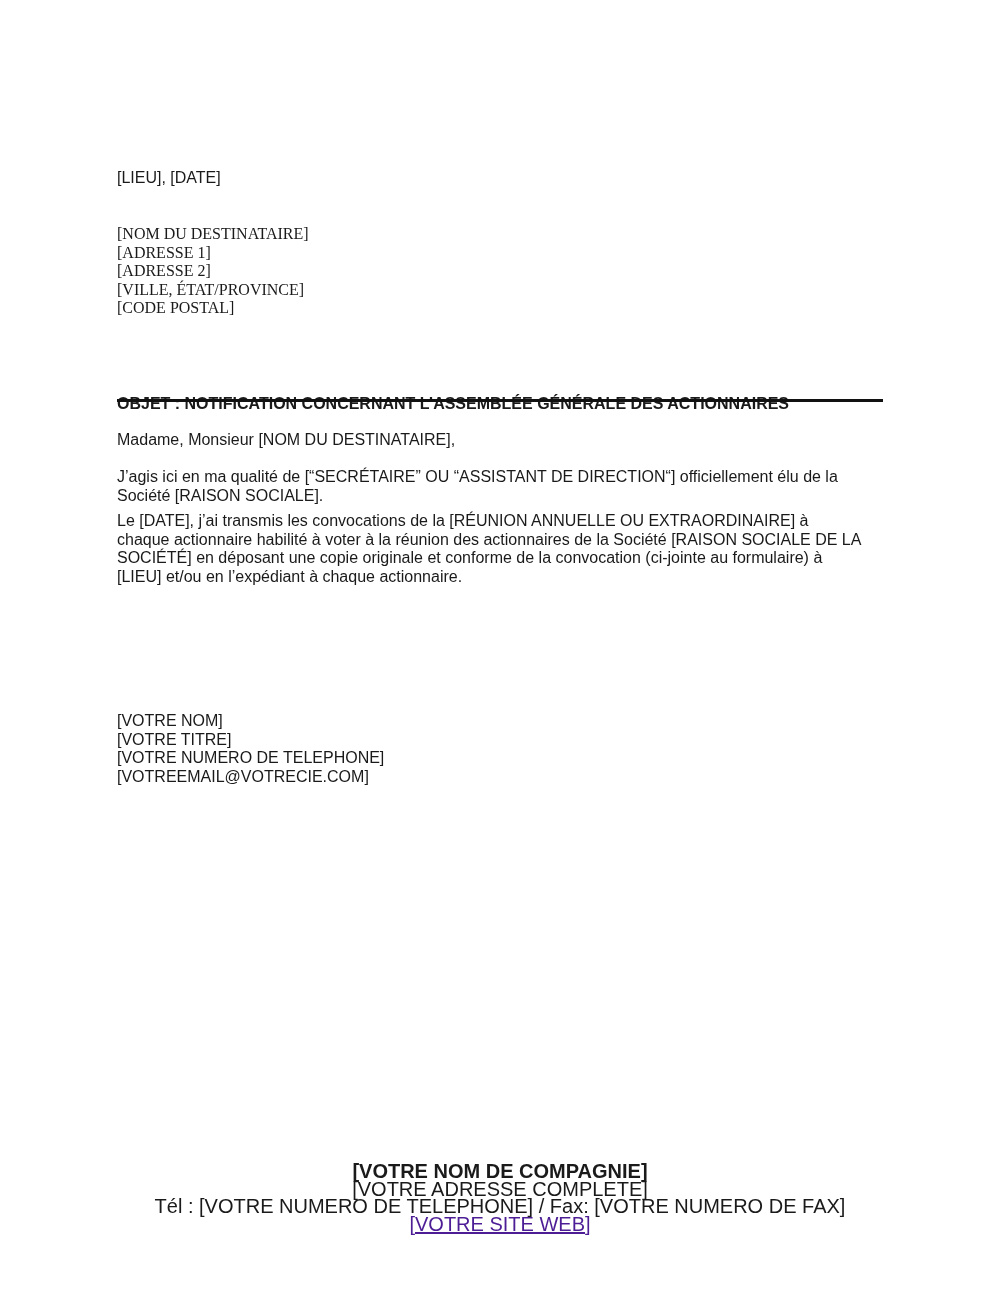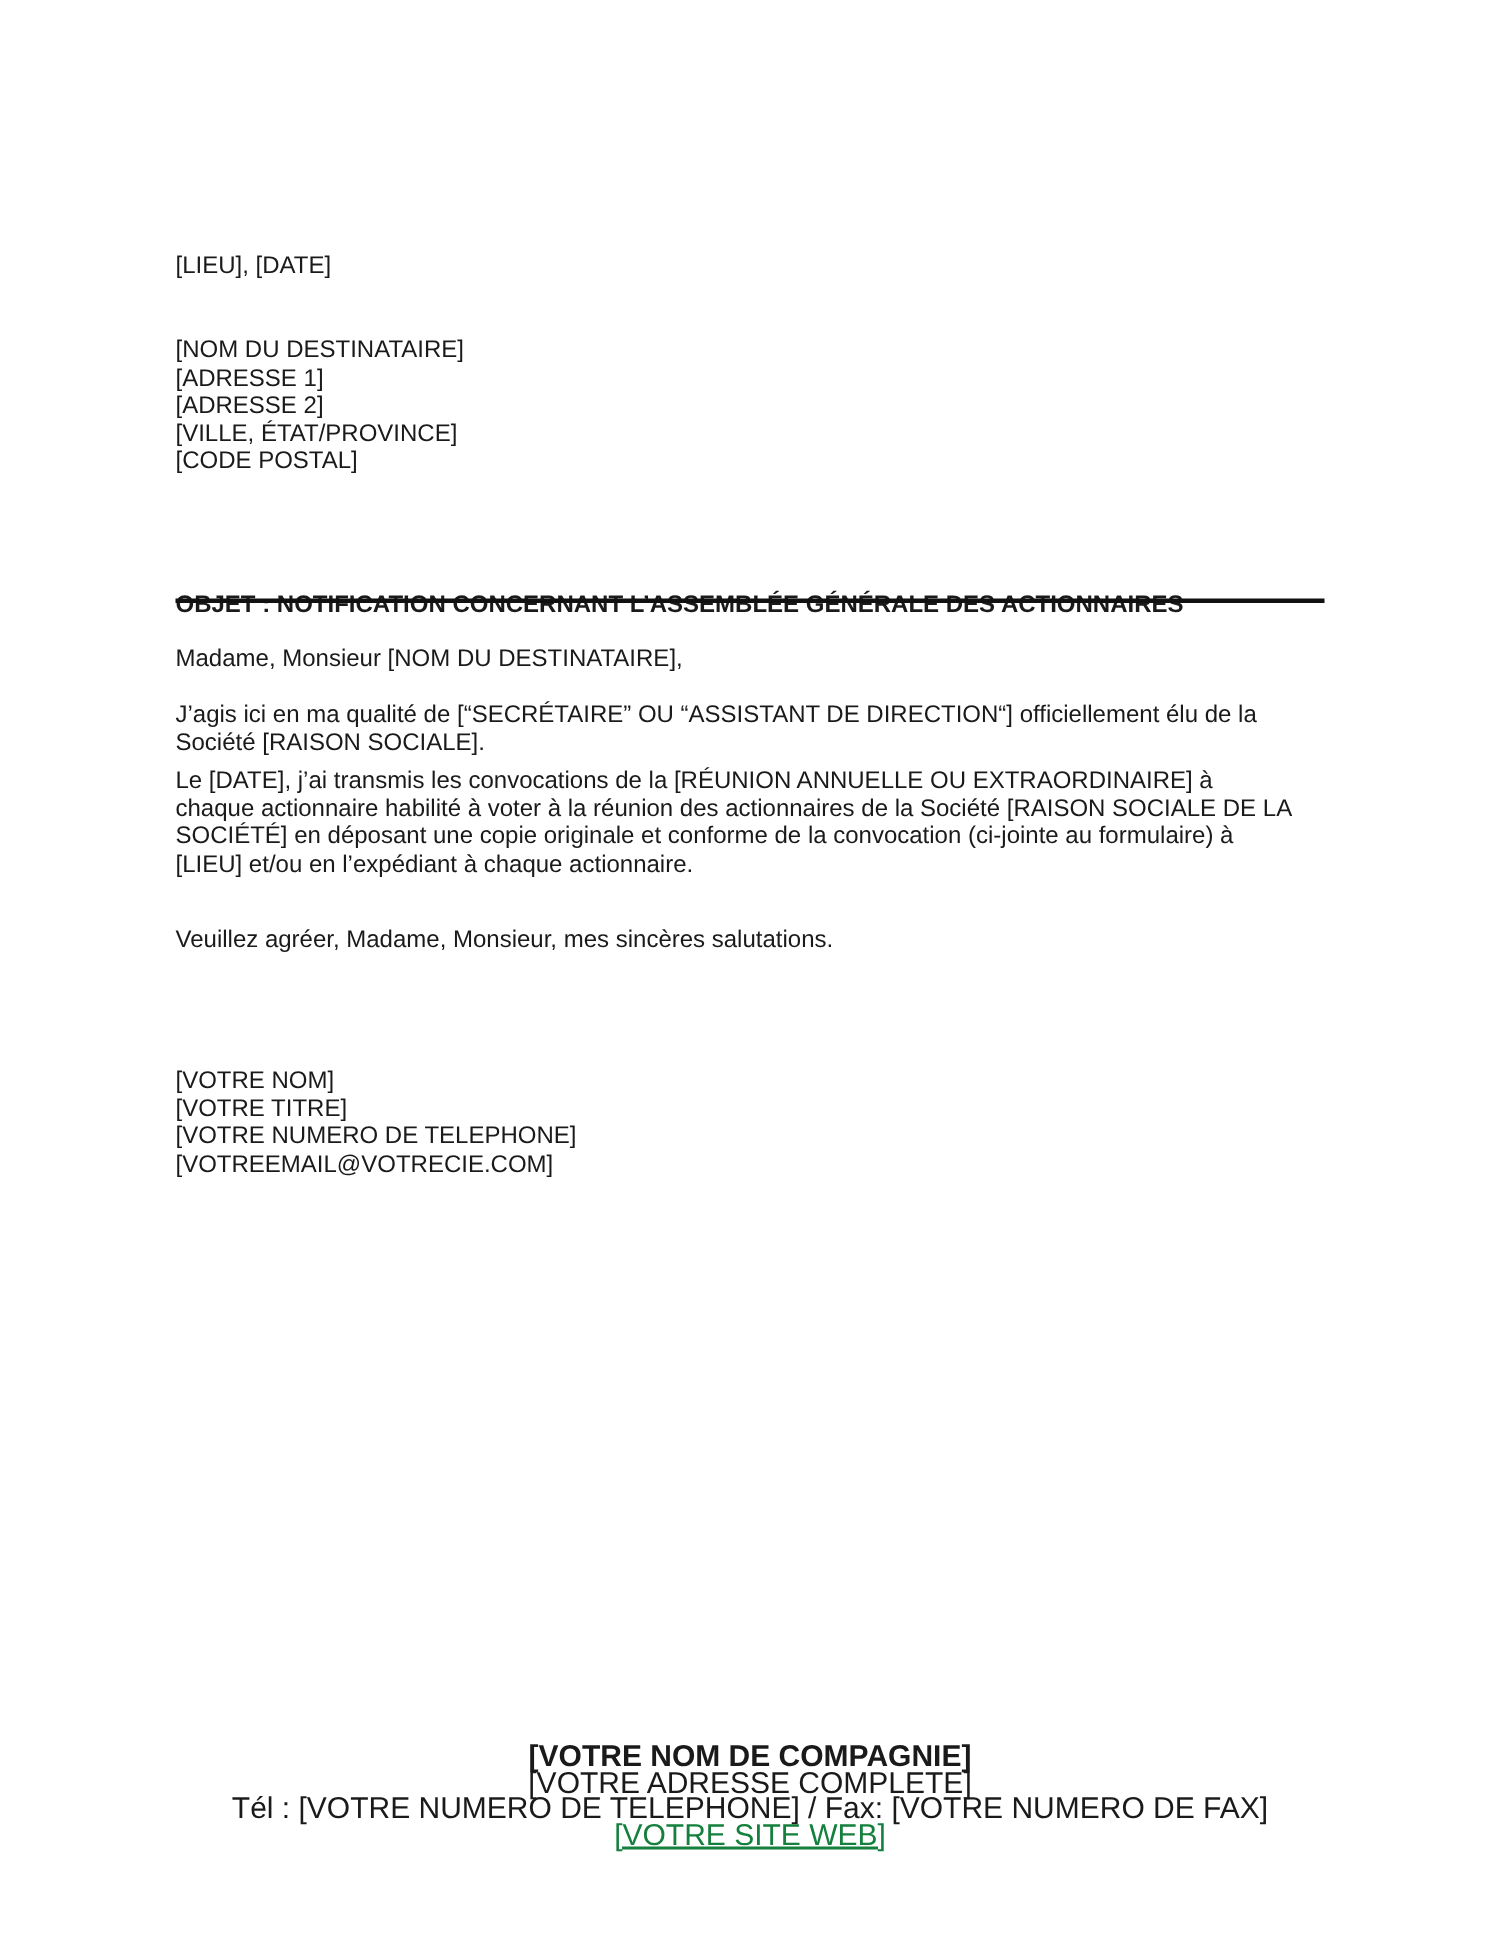--- a/index.html
+++ b/index.html
@@ -78,7 +78,7 @@
     <span class="line">[LIEU], [DATE]</span>
   </div>
 
-  <div class="block" style="top:225px;">
+  <div class="block" style="top:225px;font-family:Liberation Serif, serif;">
     <span class="line">[NOM DU DESTINATAIRE]</span>
     <span class="line">[ADRESSE 1]</span>
     <span class="line">[ADRESSE 2]</span>

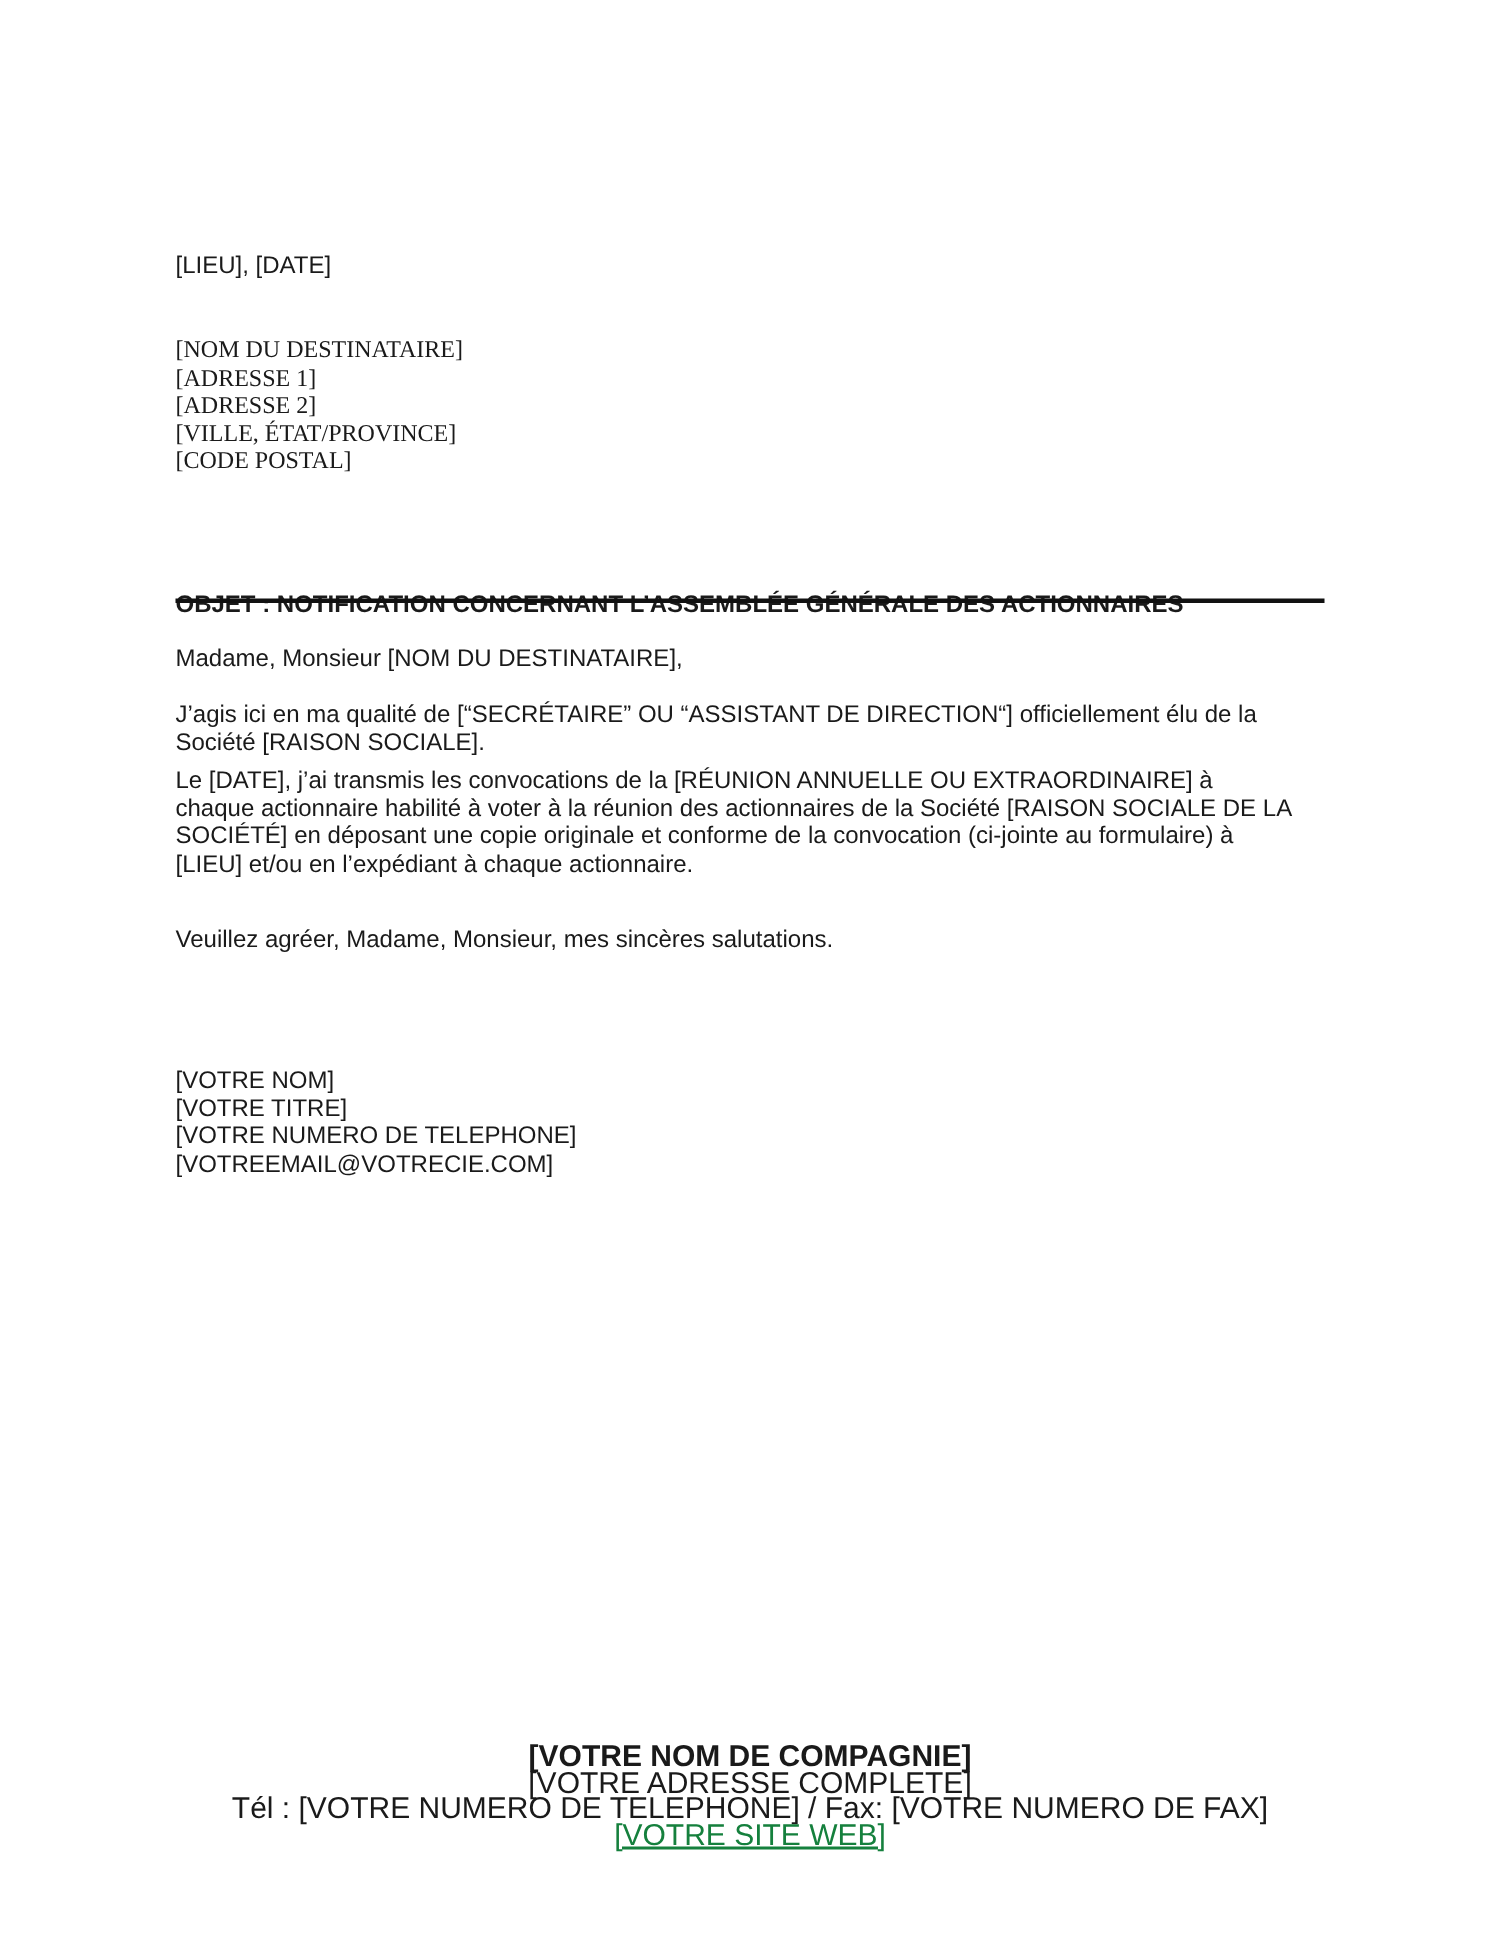--- a/index.html
+++ b/index.html
@@ -105,9 +105,6 @@
     <span class="line">[LIEU] et/ou en l’expédiant à chaque actionnaire.</span>
   </div>
 
-  <div class="block" style="top:618px;">
-    <span class="line">Veuillez agréer, Madame, Monsieur, mes sincères salutations.</span>
-  </div>
 
   <div class="block" style="top:712px;">
     <span class="line">[VOTRE NOM]</span>

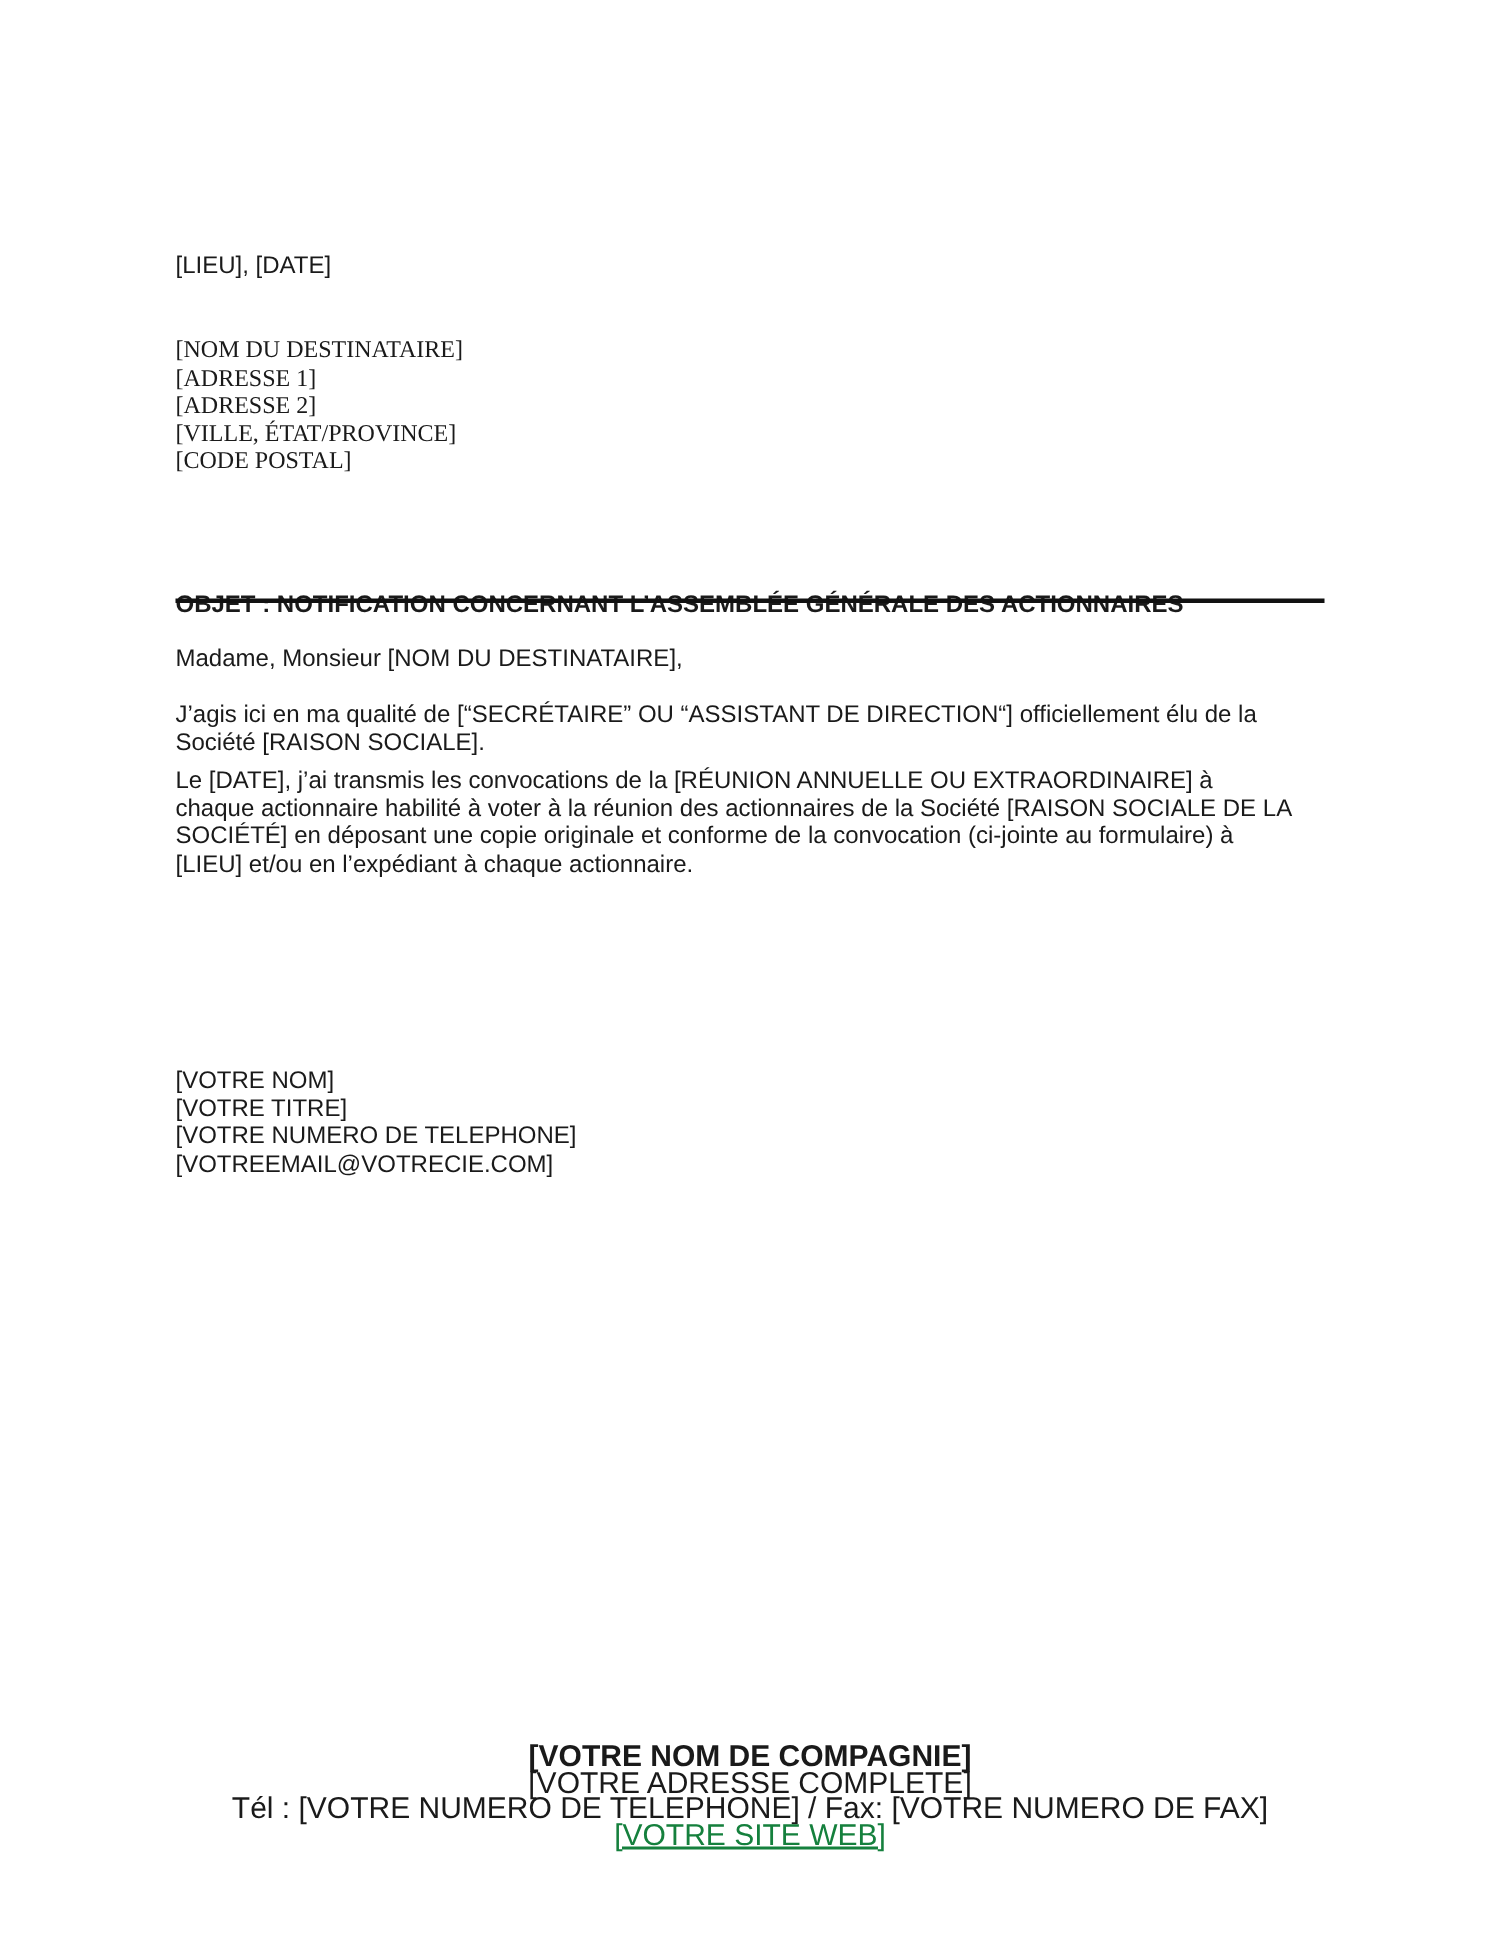--- a/index.html
+++ b/index.html
@@ -65,7 +65,7 @@
       font-weight: bold;
     }
     .footer a {
-      color: #15803d;
+      color: #4c1d95;
       text-decoration: underline;
     }
   </style>

